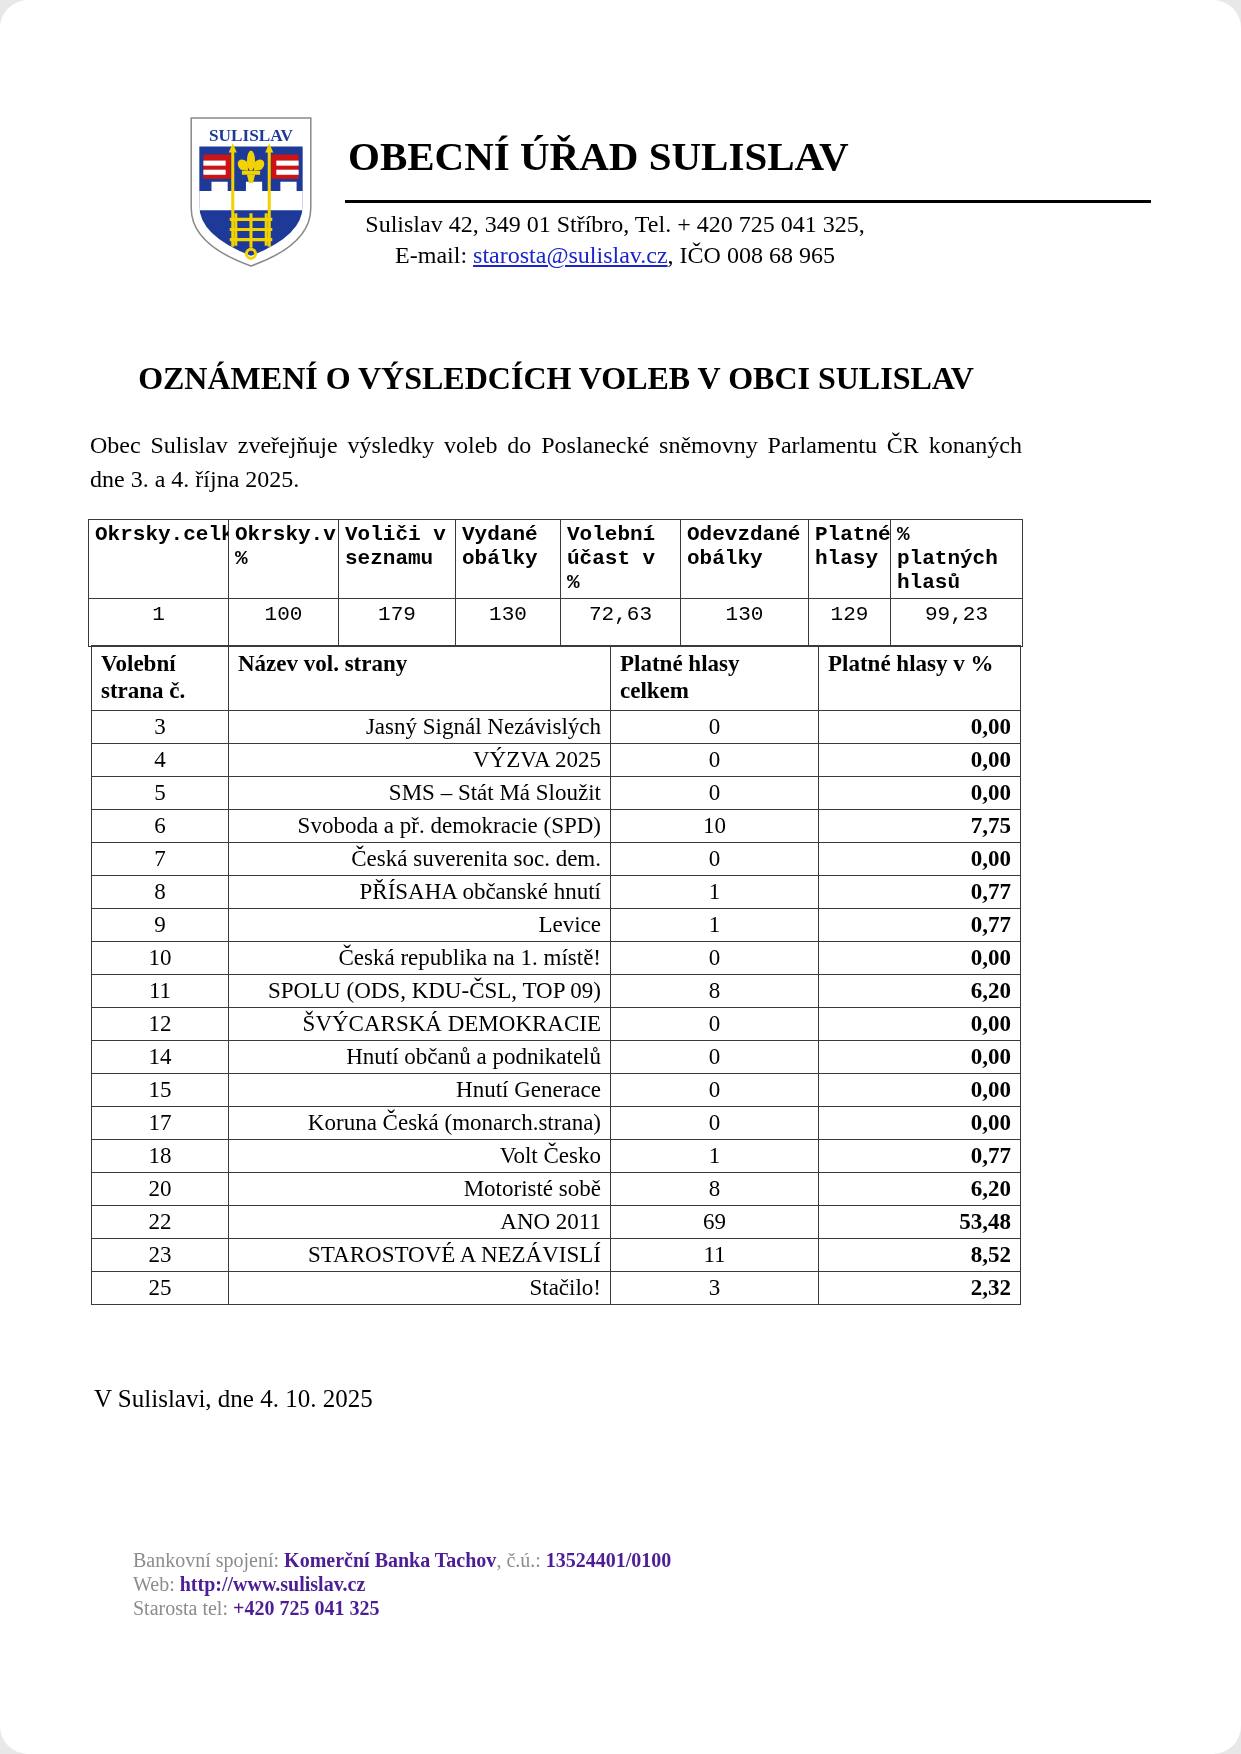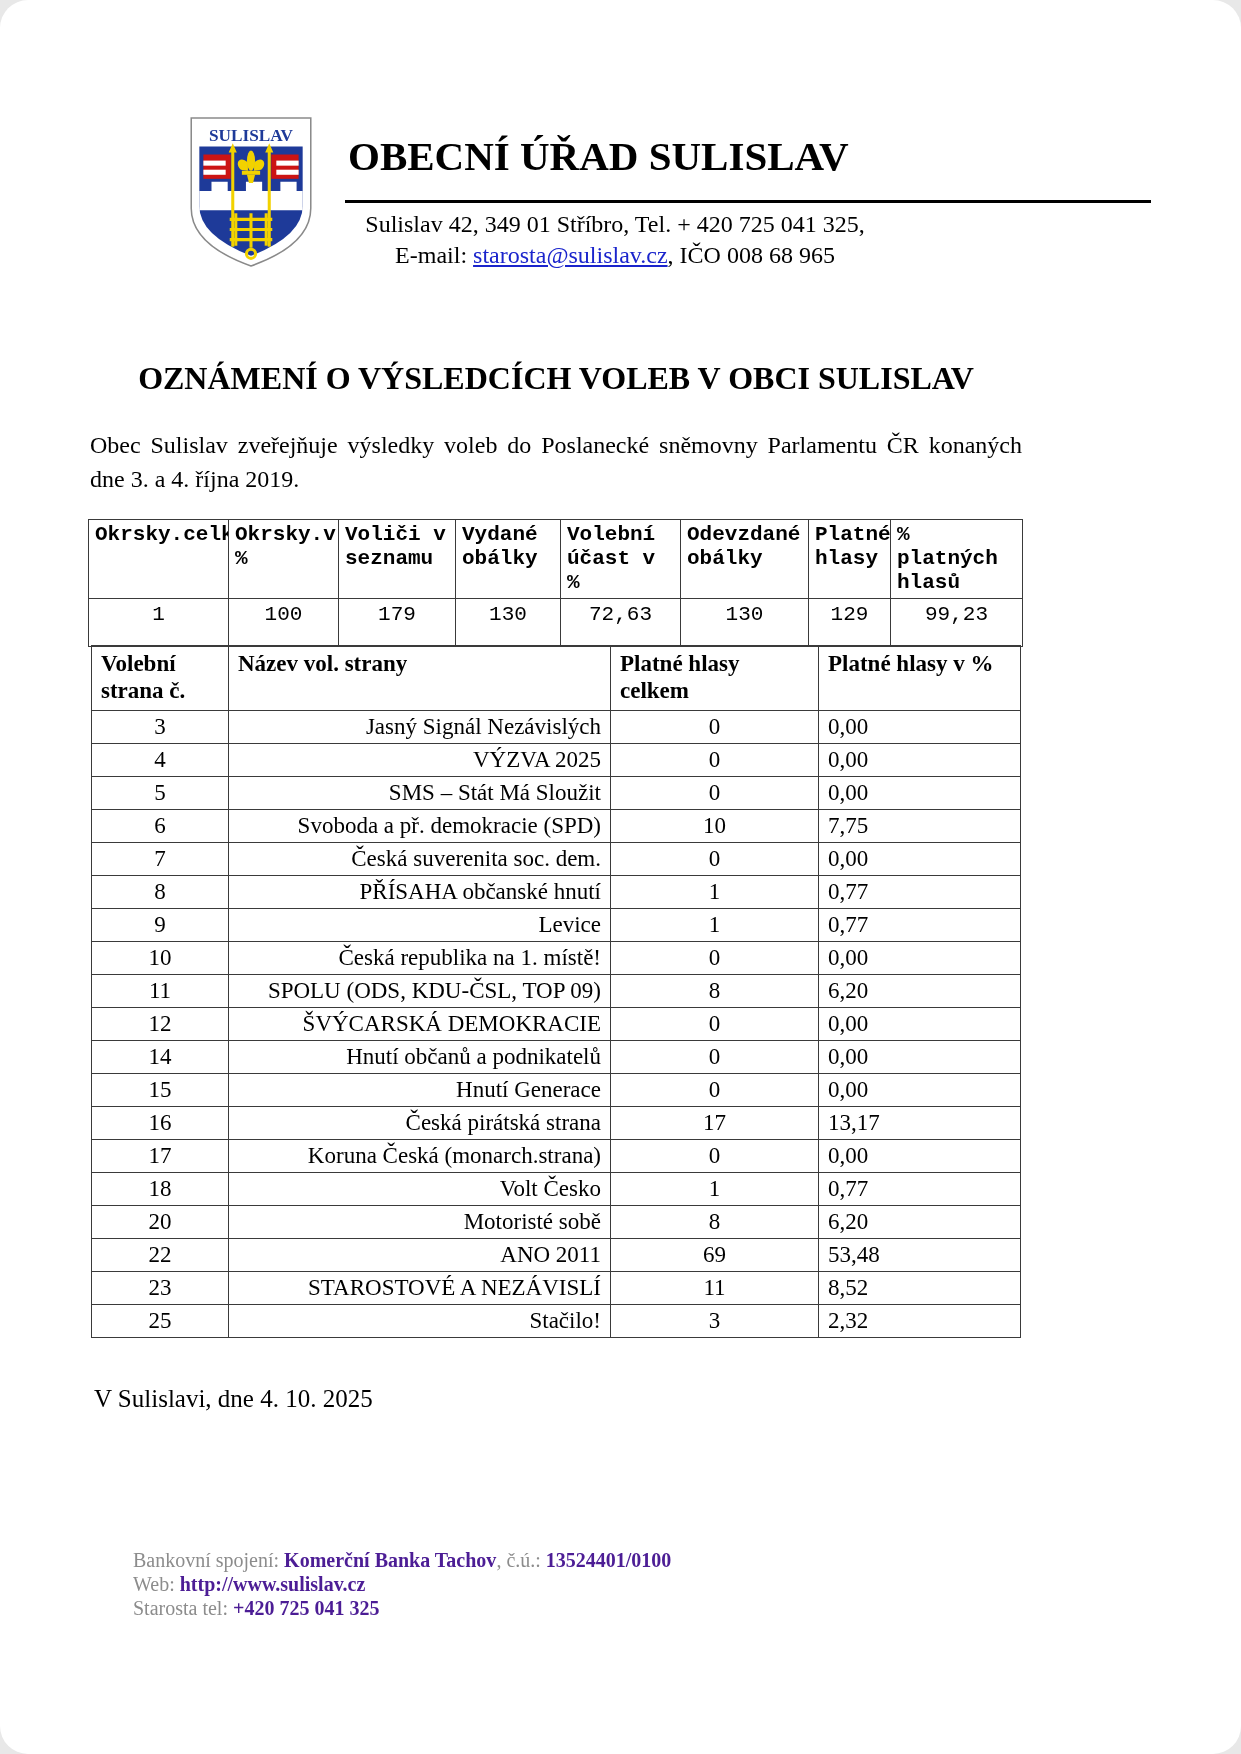--- a/index.html
+++ b/index.html
@@ -115,7 +115,7 @@
   </div>
 
   <div class="doc-title">OZNÁMENÍ O VÝSLEDCÍCH VOLEB V OBCI SULISLAV</div>
-  <div class="intro">Obec Sulislav zveřejňuje výsledky voleb do Poslanecké sněmovny Parlamentu ČR konaných dne 3. a 4. října 2019.</div>
+  <div class="intro">Obec Sulislav zveřejňuje výsledky voleb do Poslanecké sněmovny Parlamentu ČR konaných dne 3. a 4. října 2025.</div>
 
   <table class="summary-table">
     <colgroup>

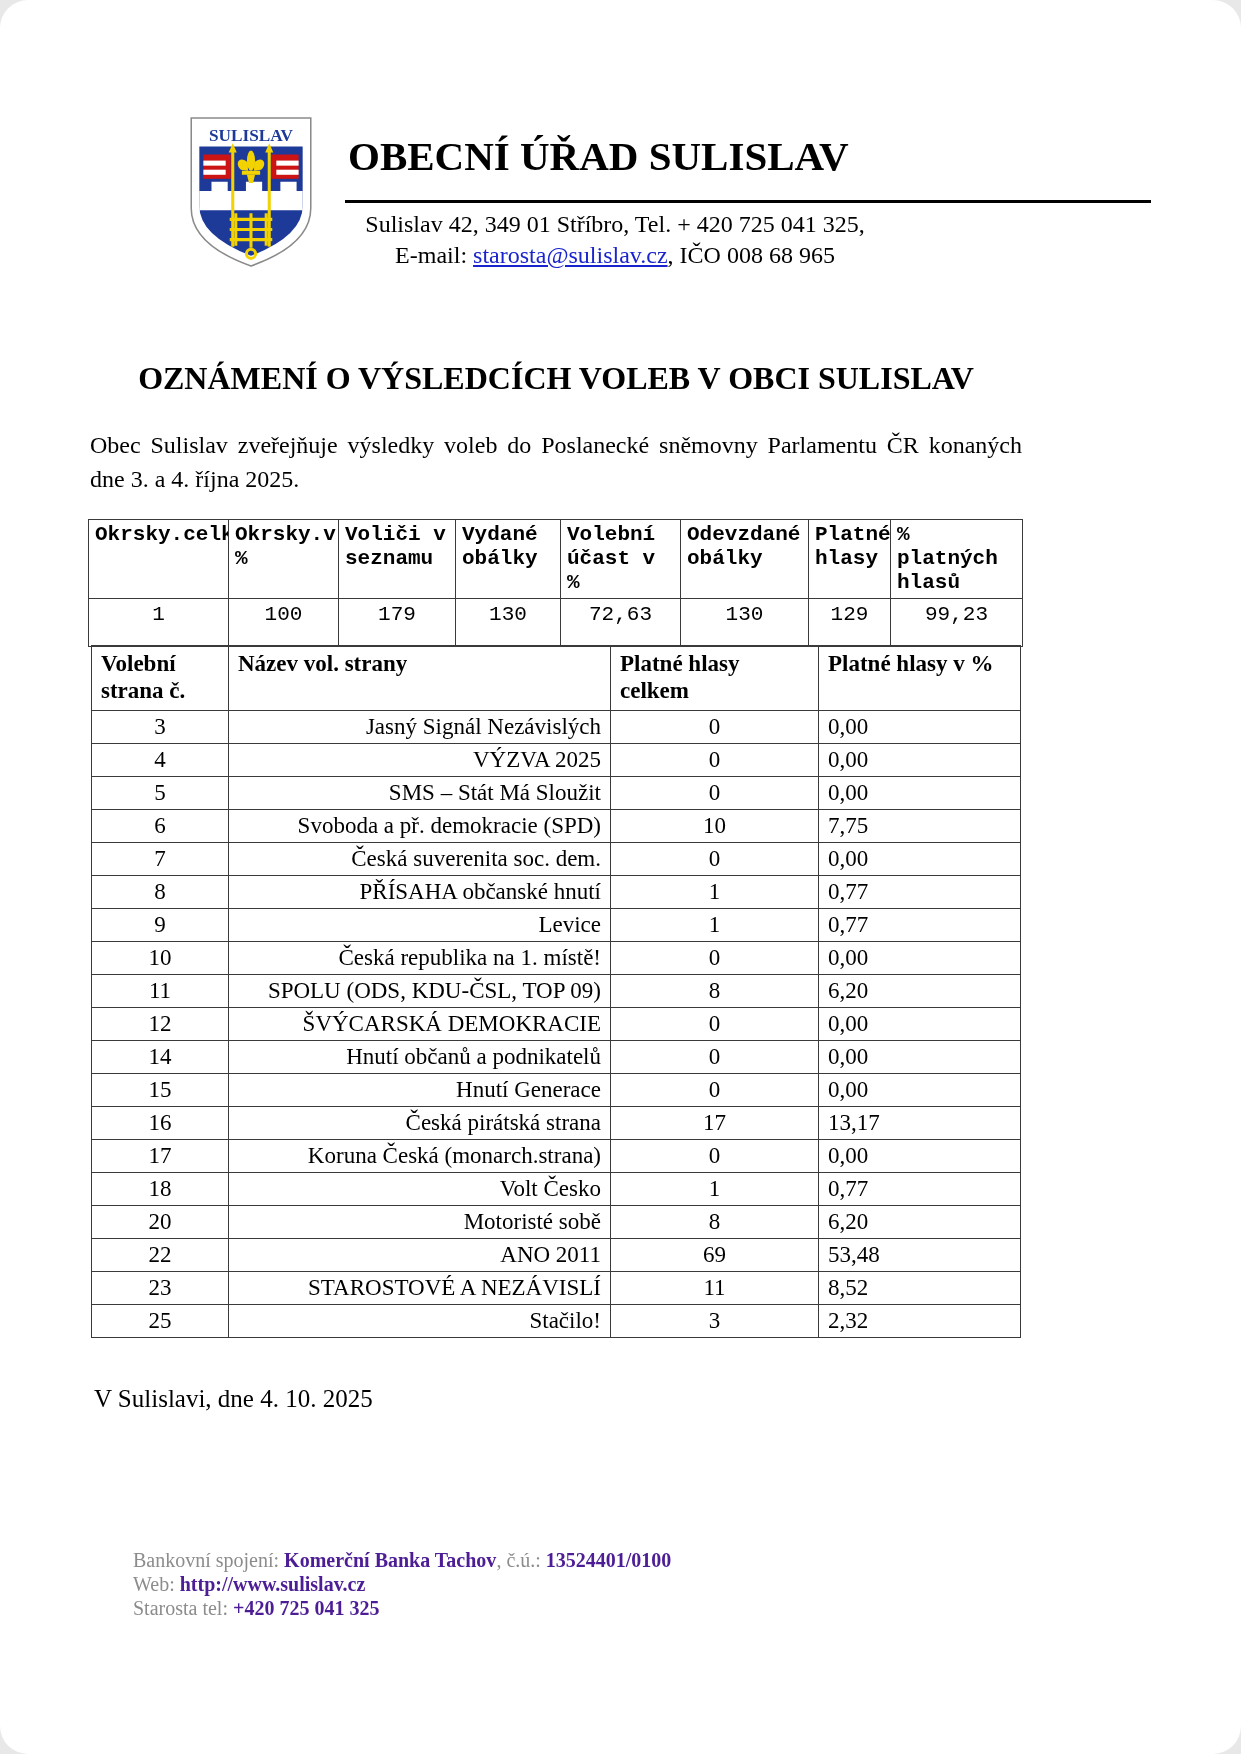--- a/index.html
+++ b/index.html
@@ -55,7 +55,7 @@
   .results-table td.rc0{text-align:center;}
   .results-table td.rc1{text-align:right;}
   .results-table td.rc2{text-align:center;}
-  .results-table td.rc3{text-align:left;font-weight:normal;}
+  .results-table td.rc3{text-align:right;font-weight:bold;}
   
   .footer{
     position:absolute;left:133px;top:1548px;

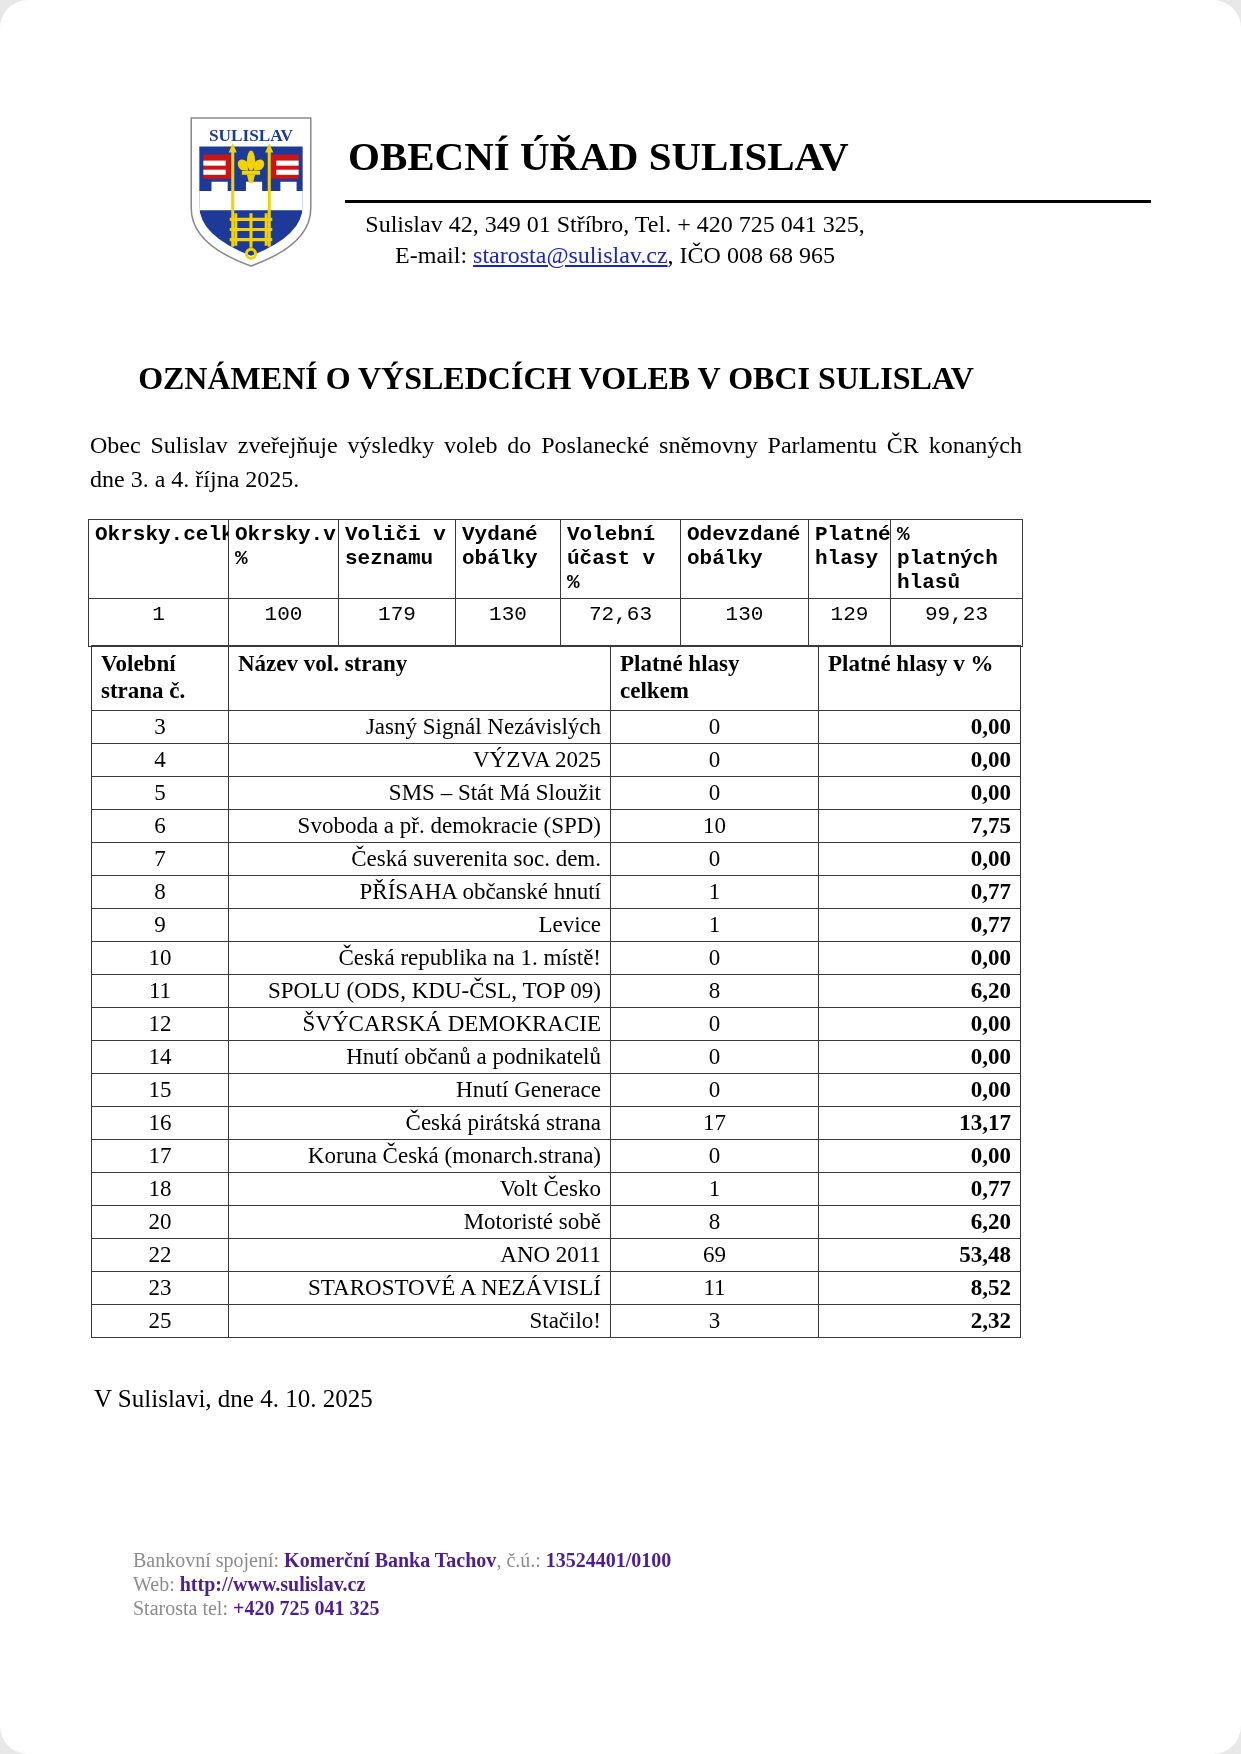--- a/index.html
+++ b/index.html
@@ -243,12 +243,6 @@
           <td class="rc3">0,00</td>
         </tr>
         <tr>
-          <td class="rc0">16</td>
-          <td class="rc1">Česká pirátská strana</td>
-          <td class="rc2">17</td>
-          <td class="rc3">13,17</td>
-        </tr>
-        <tr>
           <td class="rc0">17</td>
           <td class="rc1">Koruna Česká (monarch.strana)</td>
           <td class="rc2">0</td>

